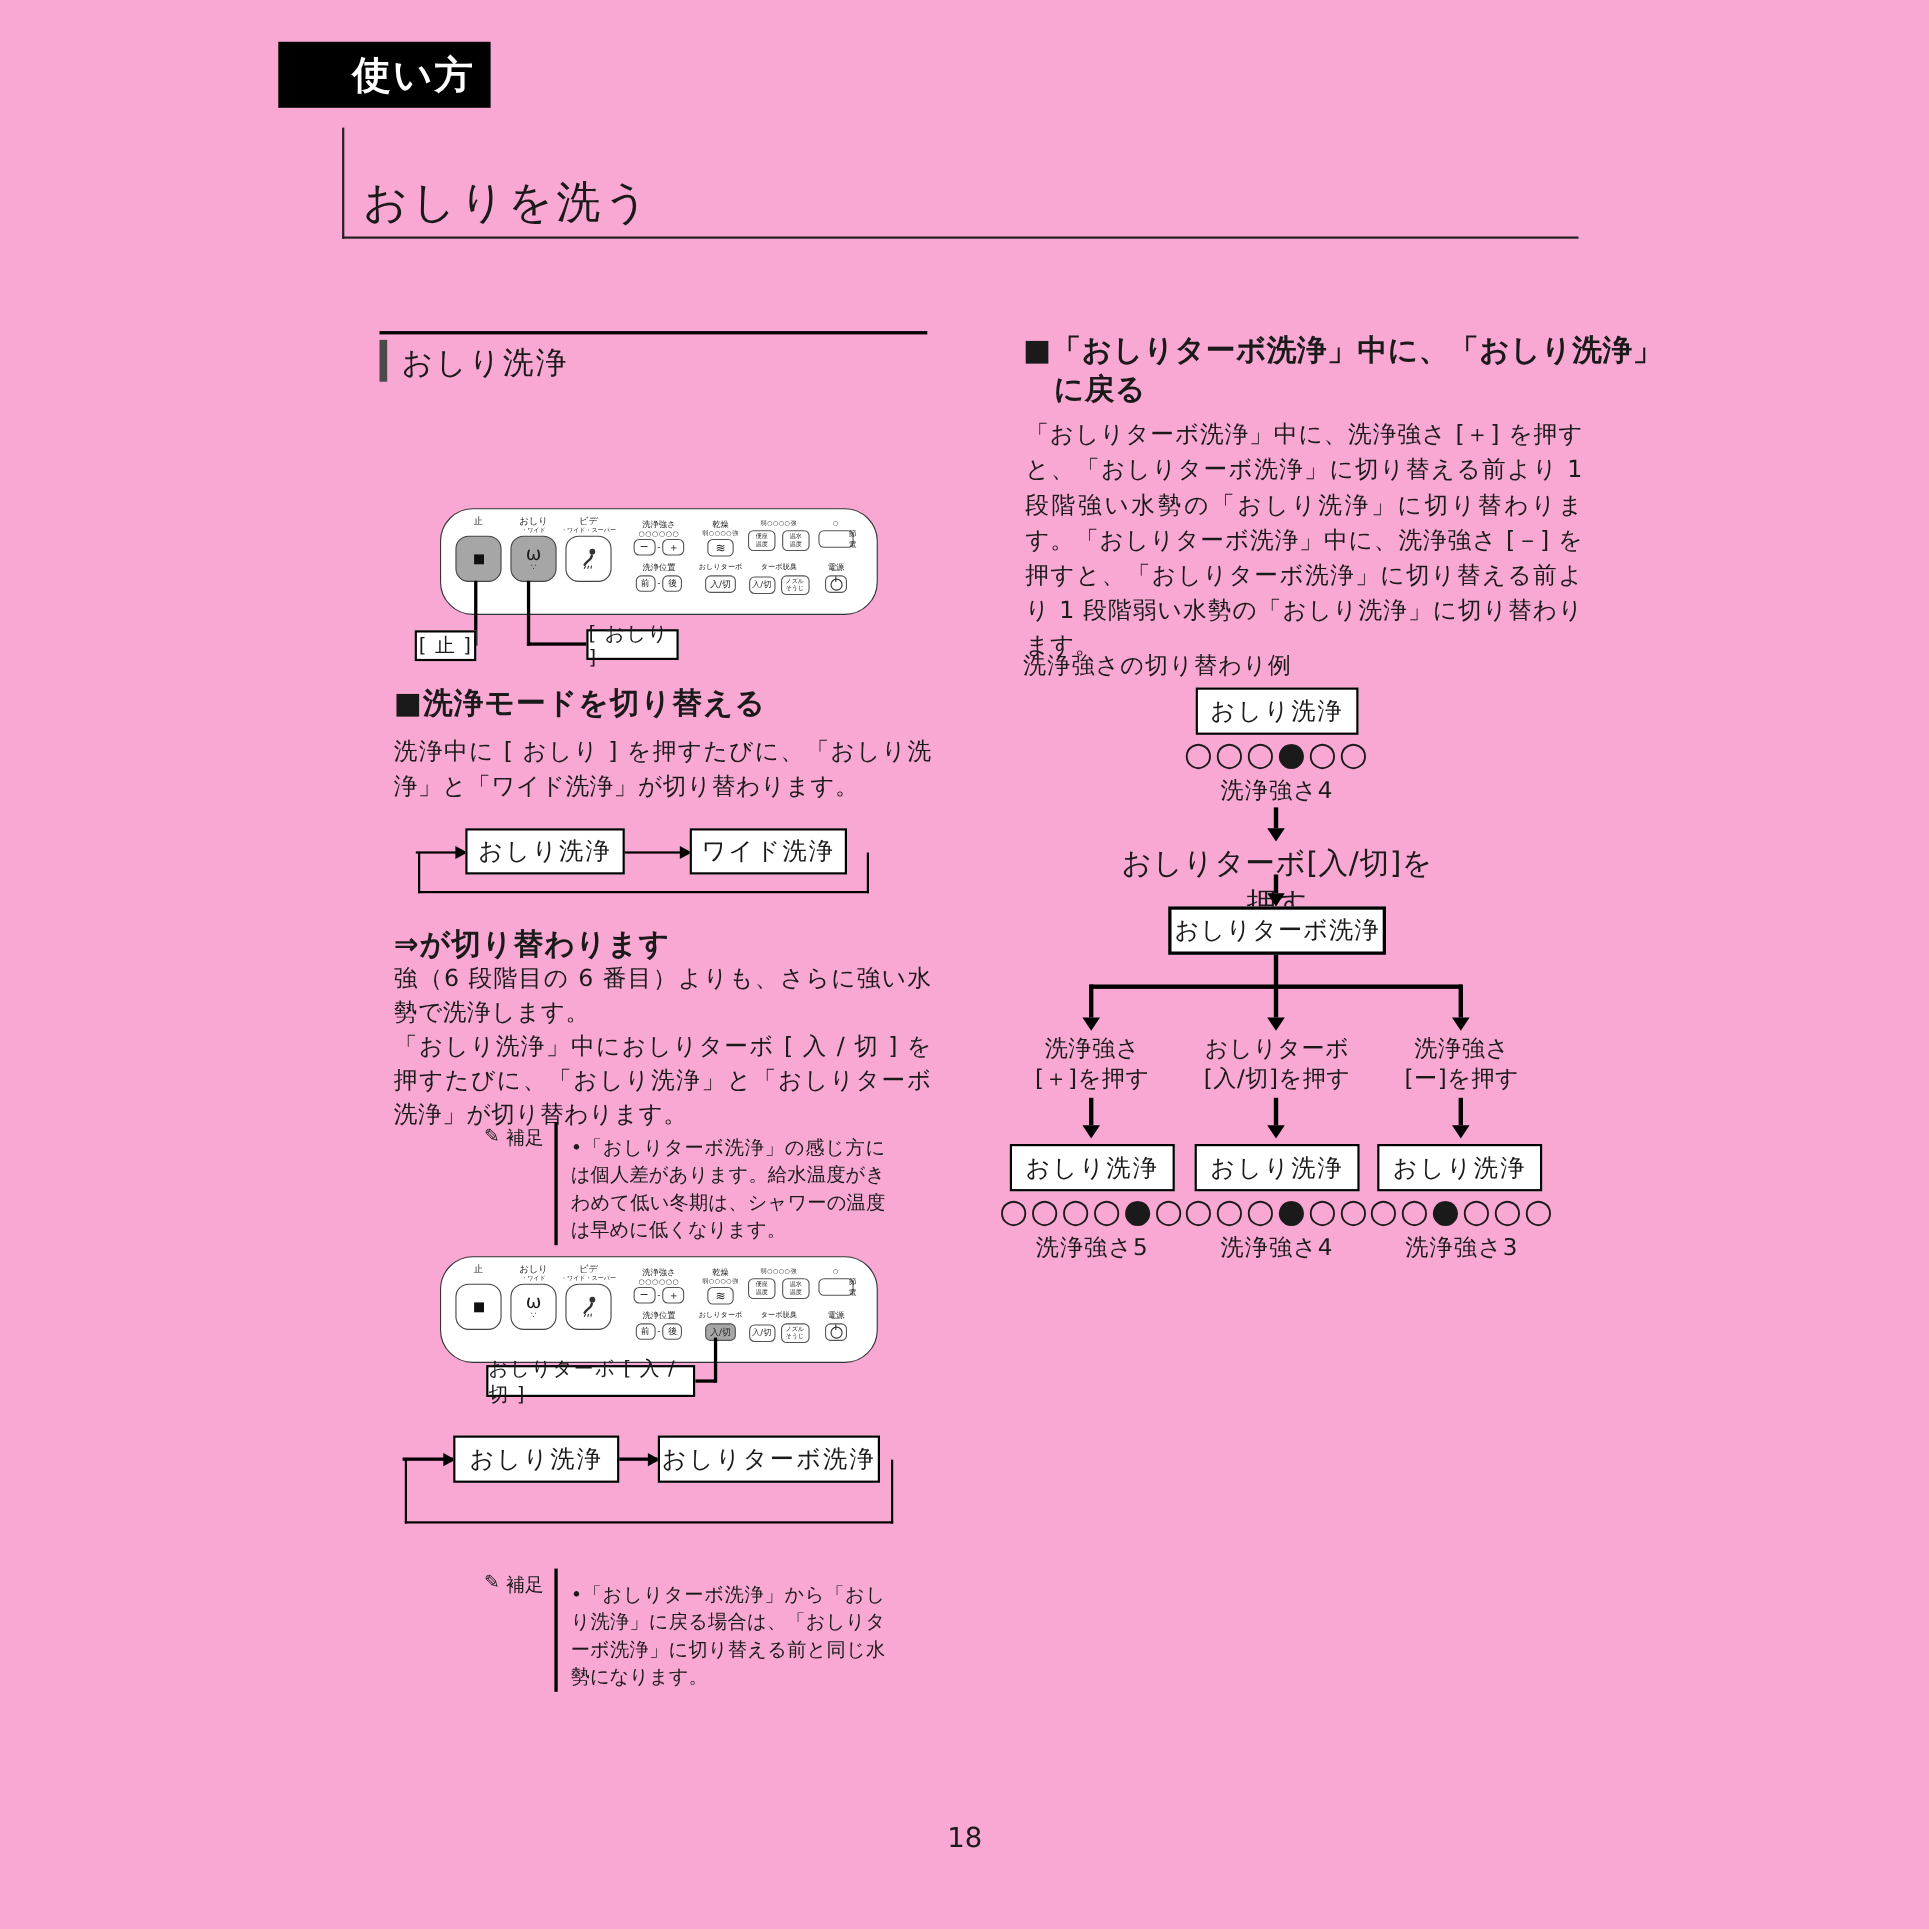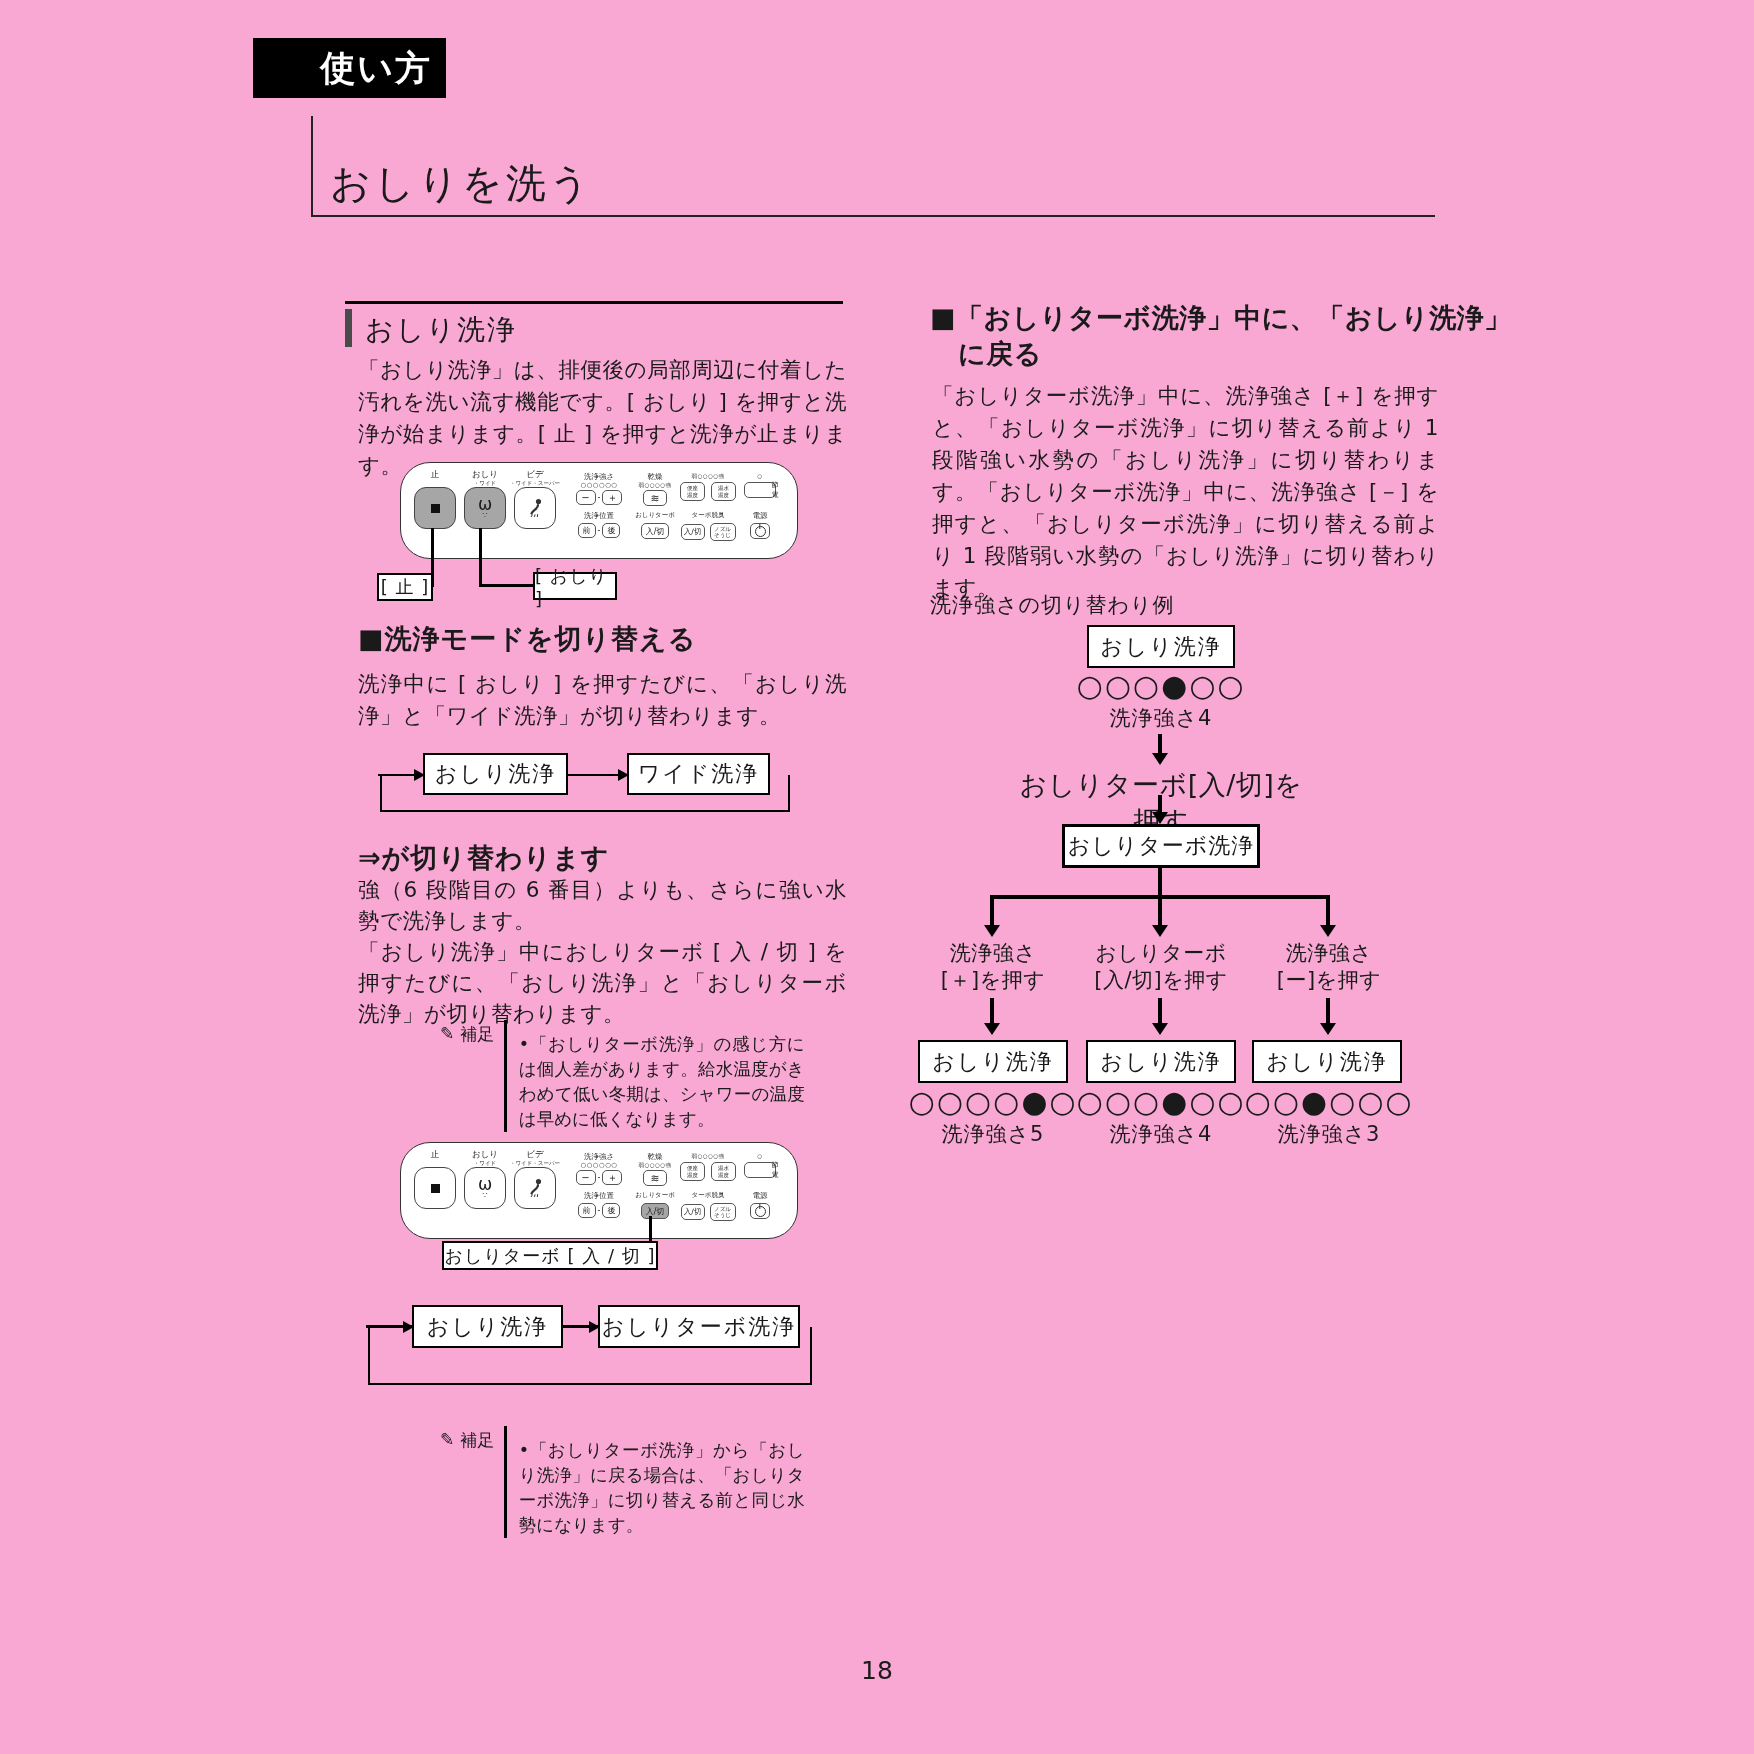--- a/index.html
+++ b/index.html
@@ -130,7 +130,6 @@
     <div class="sec1-bar"></div>
     <div class="sec1-title">おしり洗浄</div>
   </div>
-  <div class="abs body-text body1">「おしり洗浄」は、排便後の局部周辺に付着した汚れを洗い流す機能です。[ おしり ] を押すと洗浄が始まります。[ 止 ] を押すと洗浄が止まります。</div>
 
   <div class="abs" style="left:400px;top:462px;">
     <div class="remote v1">

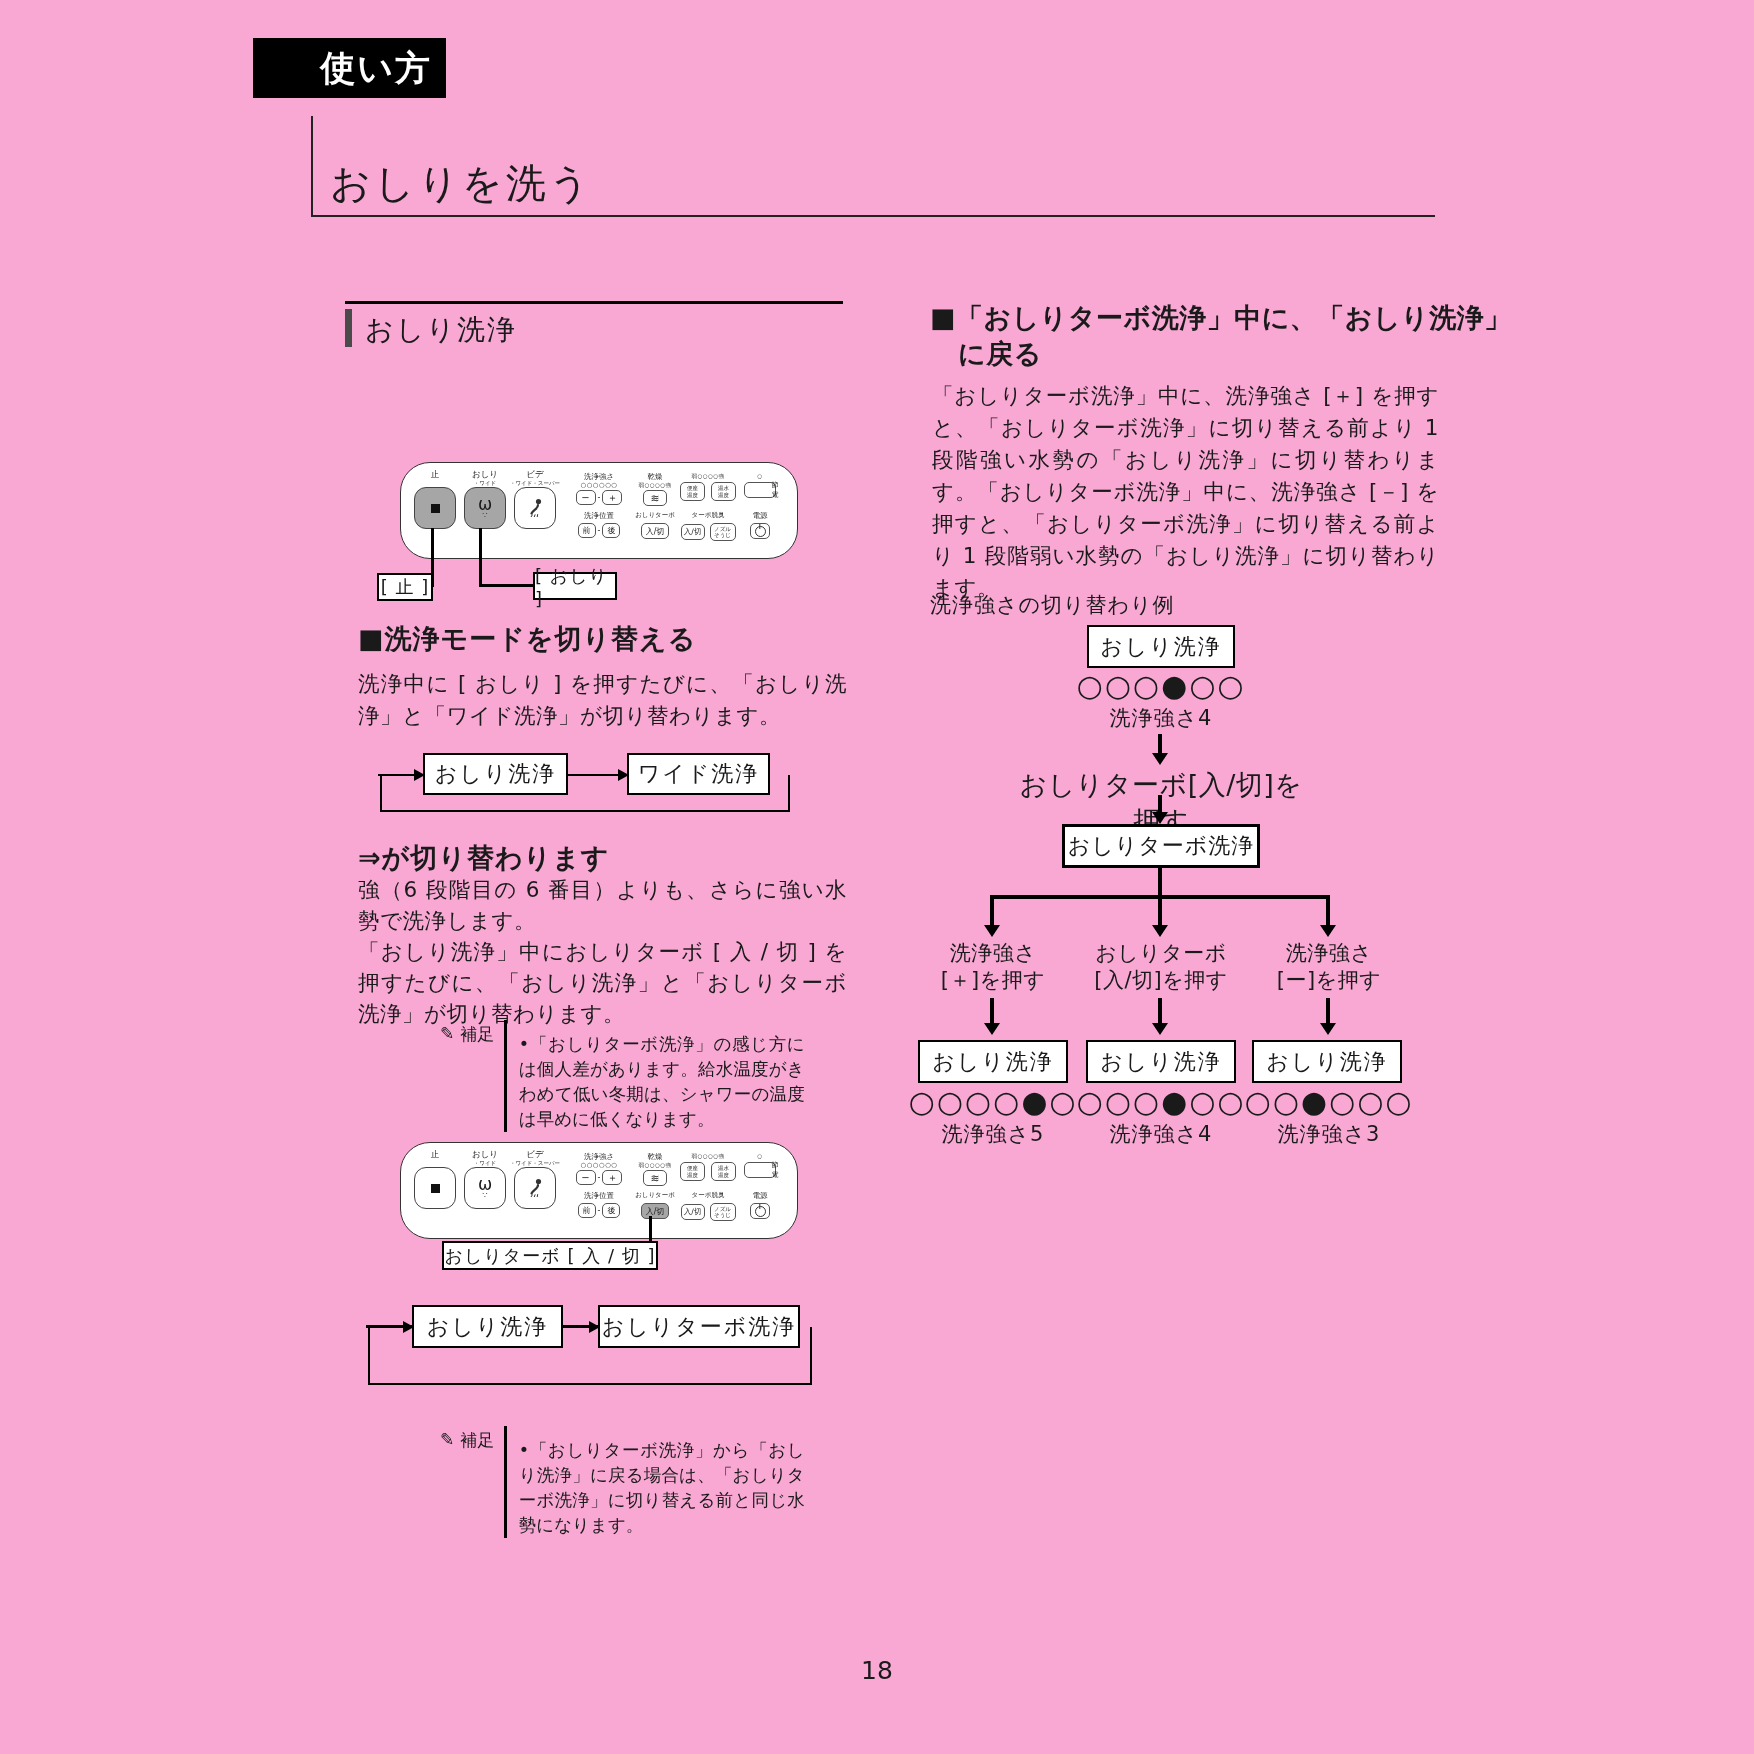--- a/index.html
+++ b/index.html
@@ -359,7 +359,7 @@
 
   <div class="cline-v" style="left:649px;top:1216px;height:41px;"></div>
   <div class="cline-h" style="left:632px;top:1254px;width:19px;"></div>
-  <div class="callout" style="left:442px;top:1241px;width:216px;height:29px;">おしりターボ [ 入 / 切 ]</div>
+  <div class="callout" style="left:442px;top:1241px;width:190px;height:29px;">おしりターボ [ 入 / 切 ]</div>
 
   <div class="loop" style="left:368px;top:1326.5px;width:444px;height:58px;"></div>
   <div class="ha" style="left:366px;top:1325.25px;width:46px;"></div>

